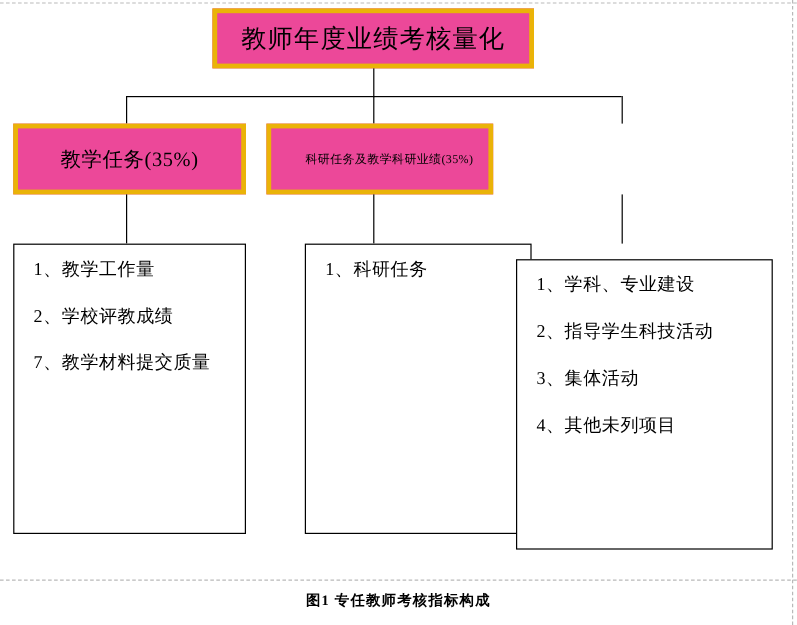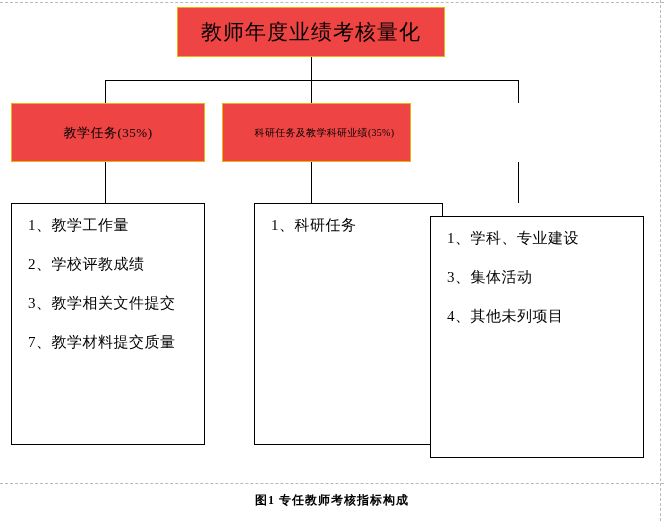--- a/index.html
+++ b/index.html
@@ -39,8 +39,8 @@
   .node {
     position: absolute;
     box-sizing: border-box;
-    border: 1px solid #eab308;
-    background: #ef4444;
+    border: 4px solid #eab308;
+    background: #ec4899;
   }
 
   .node-center {

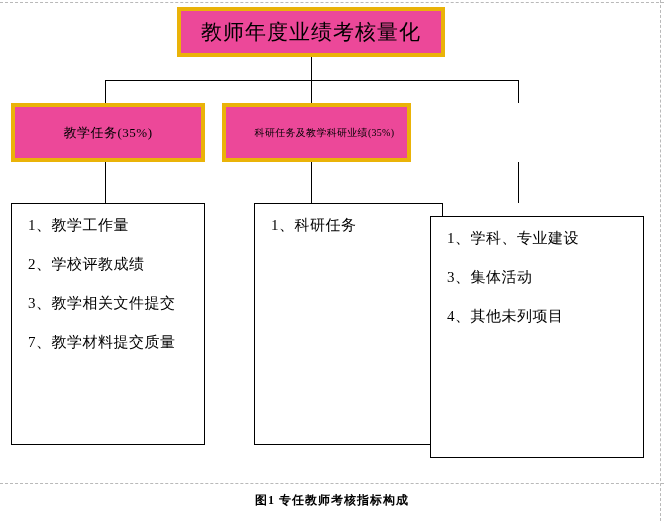--- a/index.html
+++ b/index.html
@@ -57,7 +57,7 @@
   }
 
   .node-cat {
-    font-size: 13px;
+    font-size: 17px;
     letter-spacing: 0.5px;
     white-space: nowrap;
   }

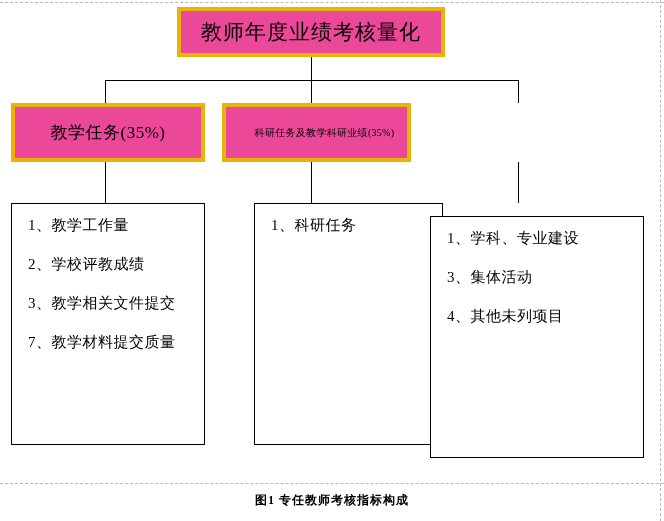--- a/index.html
+++ b/index.html
@@ -155,6 +155,7 @@
 
   <div class="detail-list" style="left:430px; top:216px; width:214px; height:242px;">
     <div class="detail-item">1、学科、专业建设</div>
+    <div class="detail-item">2、指导学生科技活动</div>
     <div class="detail-item">3、集体活动</div>
     <div class="detail-item">4、其他未列项目</div>
   </div>

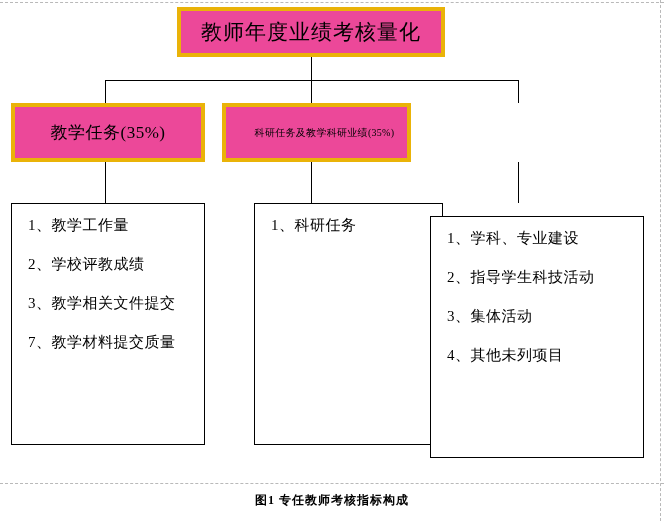--- a/index.html
+++ b/index.html
@@ -145,7 +145,6 @@
   <div class="detail-list" style="left:11px; top:203px; width:194px; height:242px;">
     <div class="detail-item">1、教学工作量</div>
     <div class="detail-item">2、学校评教成绩</div>
-    <div class="detail-item">3、教学相关文件提交</div>
     <div class="detail-item">7、教学材料提交质量</div>
   </div>
 

